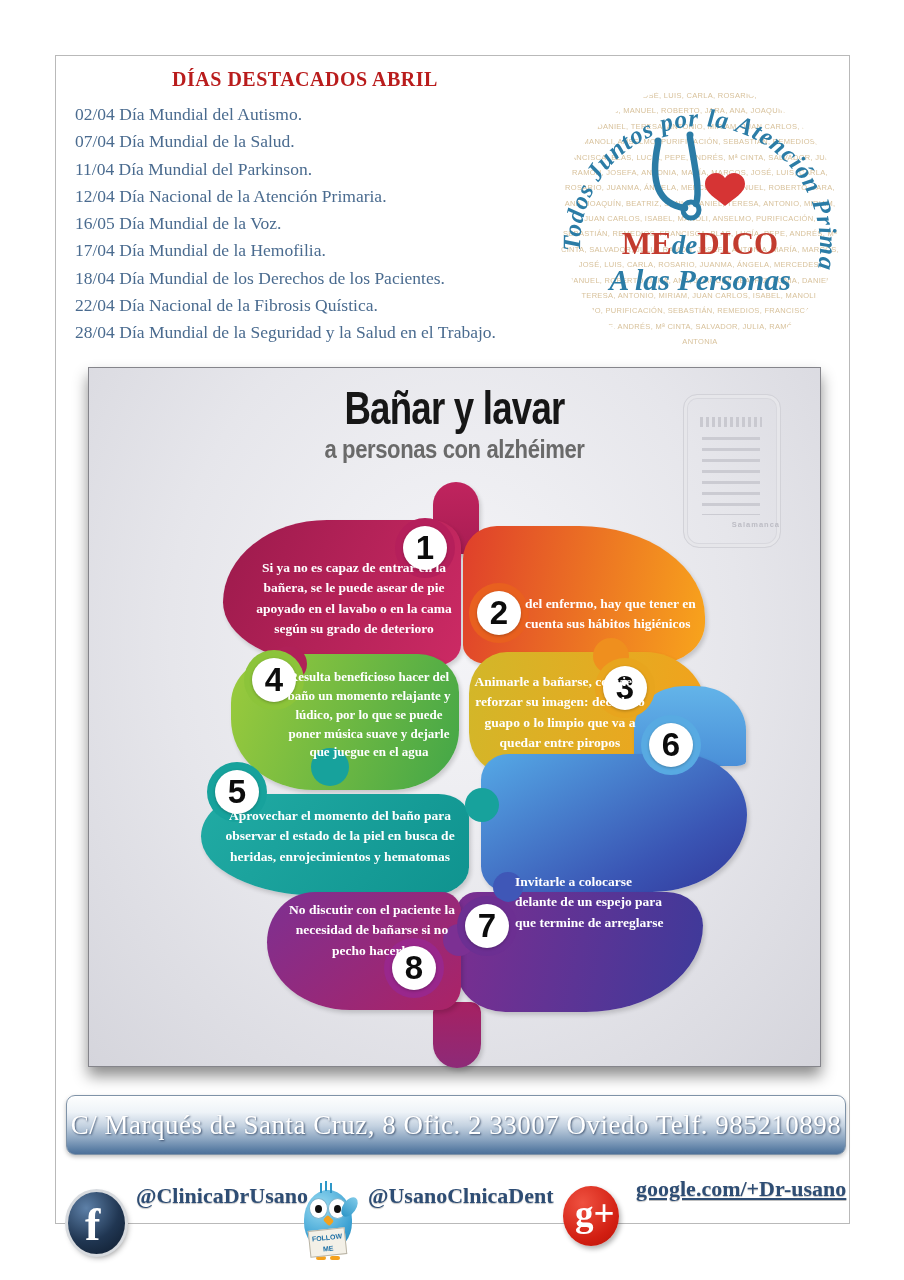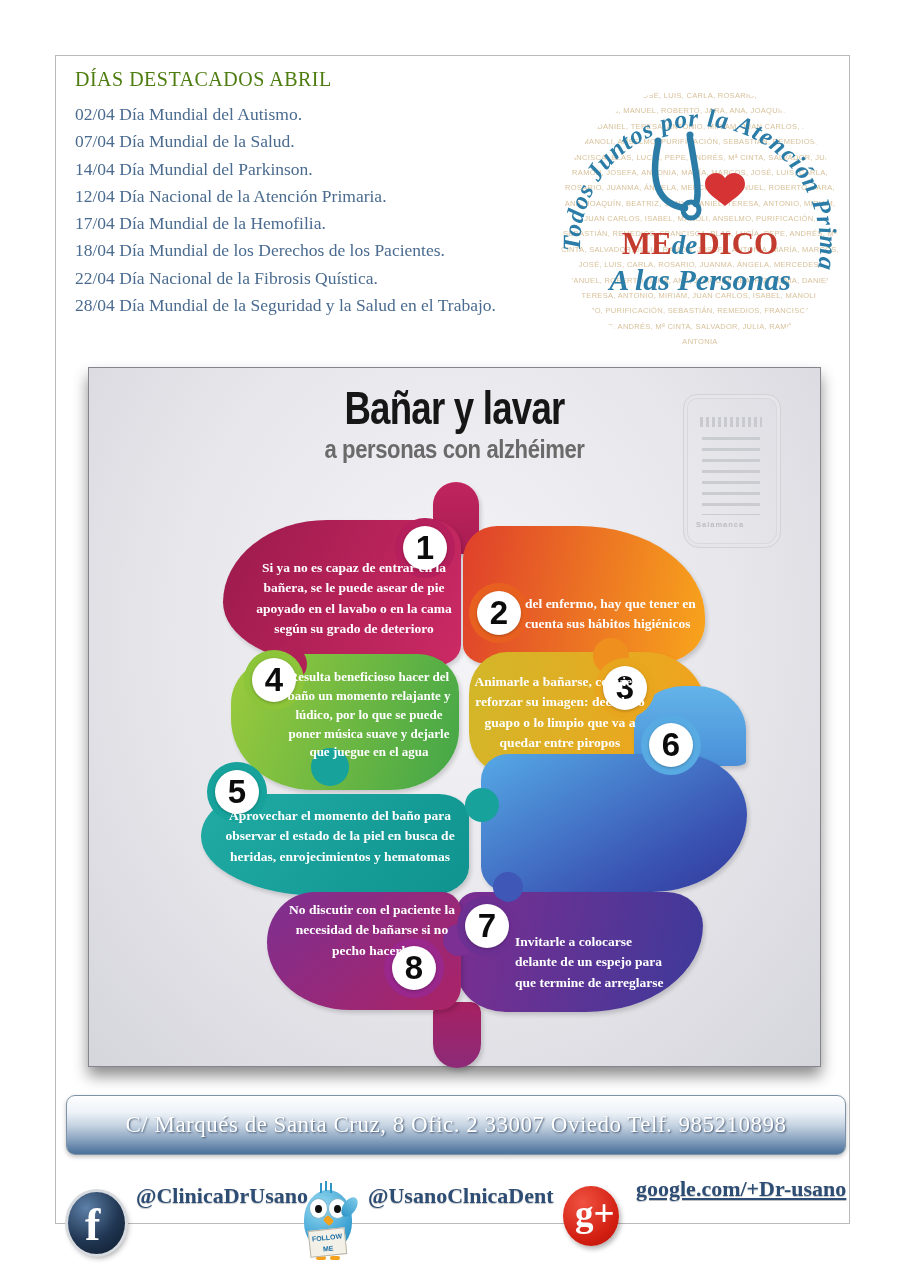--- a/index.html
+++ b/index.html
@@ -9,8 +9,8 @@
   #frame{position:absolute;left:55px;top:55px;width:793px;height:1167px;
          border:1px solid #b9b9b9;}
   
-  #hdr-title{position:absolute;left:75px;top:68px;width:460px;text-align:left;
-             font-size:20px;font-weight:normal;color:#4d7c0f;letter-spacing:.5px;}
+  #hdr-title{position:absolute;left:75px;top:68px;width:460px;text-align:center;
+             font-size:20px;font-weight:bold;color:#b91c1c;letter-spacing:.5px;}
   #hdr-list{position:absolute;left:75px;top:101px;width:500px;}
   .hdr-item{font-size:17.5px;line-height:27.3px;color:#4a6b8f;}
   

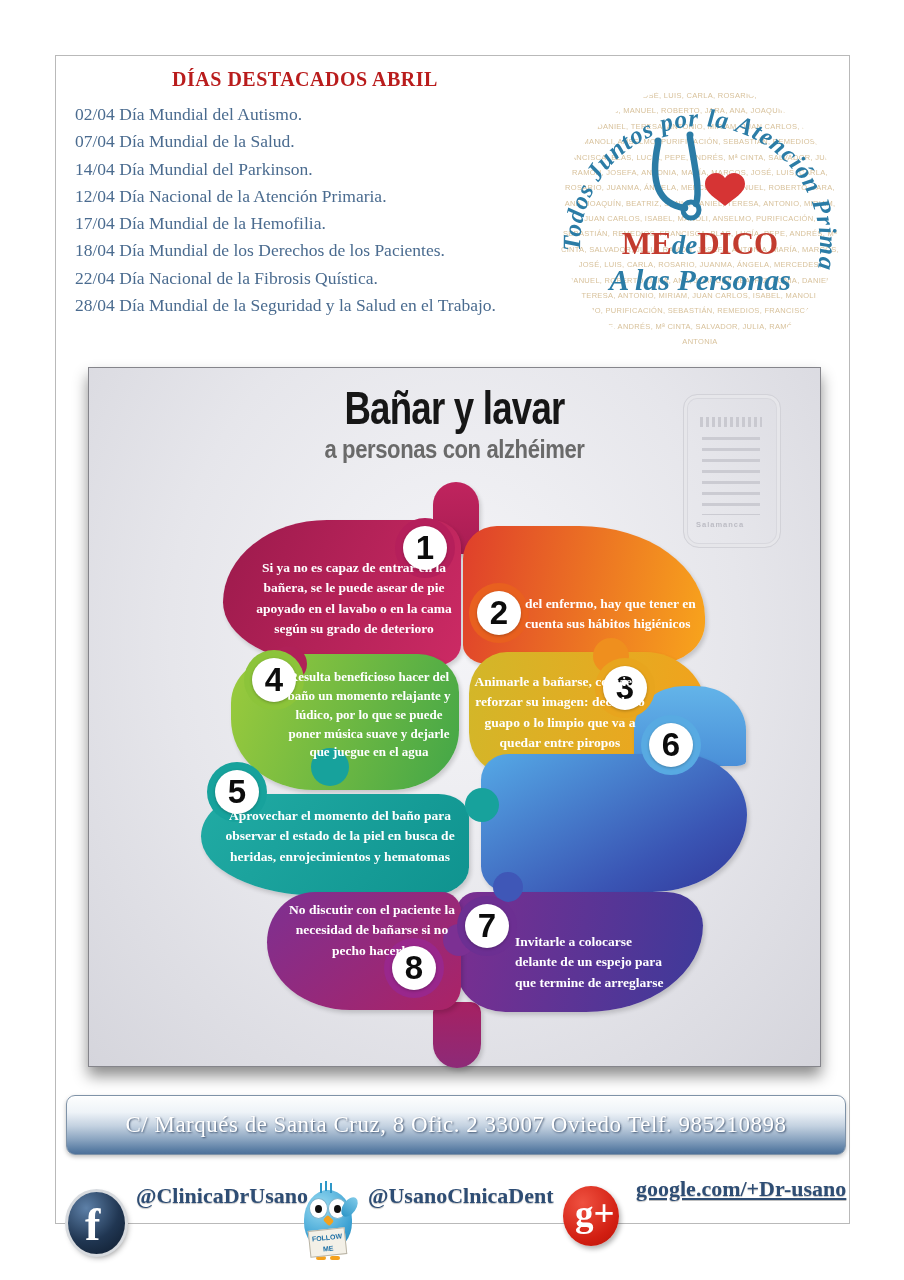--- a/index.html
+++ b/index.html
@@ -172,7 +172,7 @@
   <div id="hdr-list">
     <div class="hdr-item">02/04 Día Mundial del Autismo.</div>
     <div class="hdr-item">07/04 Día Mundial de la Salud.</div>
-    <div class="hdr-item">14/04 Día Mundial del Parkinson.</div>
+    <div class="hdr-item">11/04 Día Mundial del Parkinson.</div>
     <div class="hdr-item">12/04 Día Nacional de la Atención Primaria.</div>
     <div class="hdr-item">17/04 Día Mundial de la Hemofilia.</div>
     <div class="hdr-item">18/04 Día Mundial de los Derechos de los Pacientes.</div>

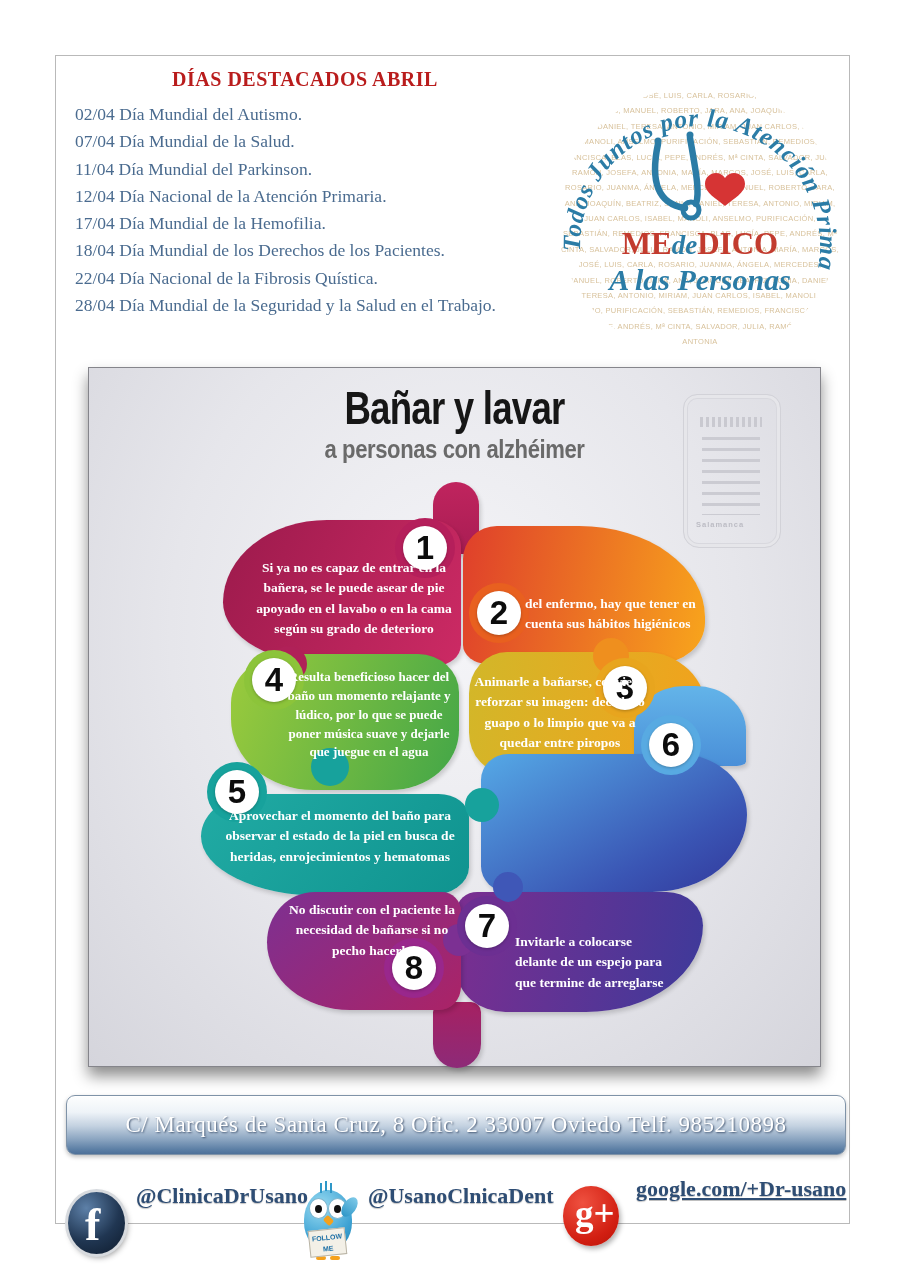--- a/index.html
+++ b/index.html
@@ -174,6 +174,7 @@
     <div class="hdr-item">07/04 Día Mundial de la Salud.</div>
     <div class="hdr-item">11/04 Día Mundial del Parkinson.</div>
     <div class="hdr-item">12/04 Día Nacional de la Atención Primaria.</div>
+    <div class="hdr-item">16/05 Día Mundial de la Voz.</div>
     <div class="hdr-item">17/04 Día Mundial de la Hemofilia.</div>
     <div class="hdr-item">18/04 Día Mundial de los Derechos de los Pacientes.</div>
     <div class="hdr-item">22/04 Día Nacional de la Fibrosis Quística.</div>

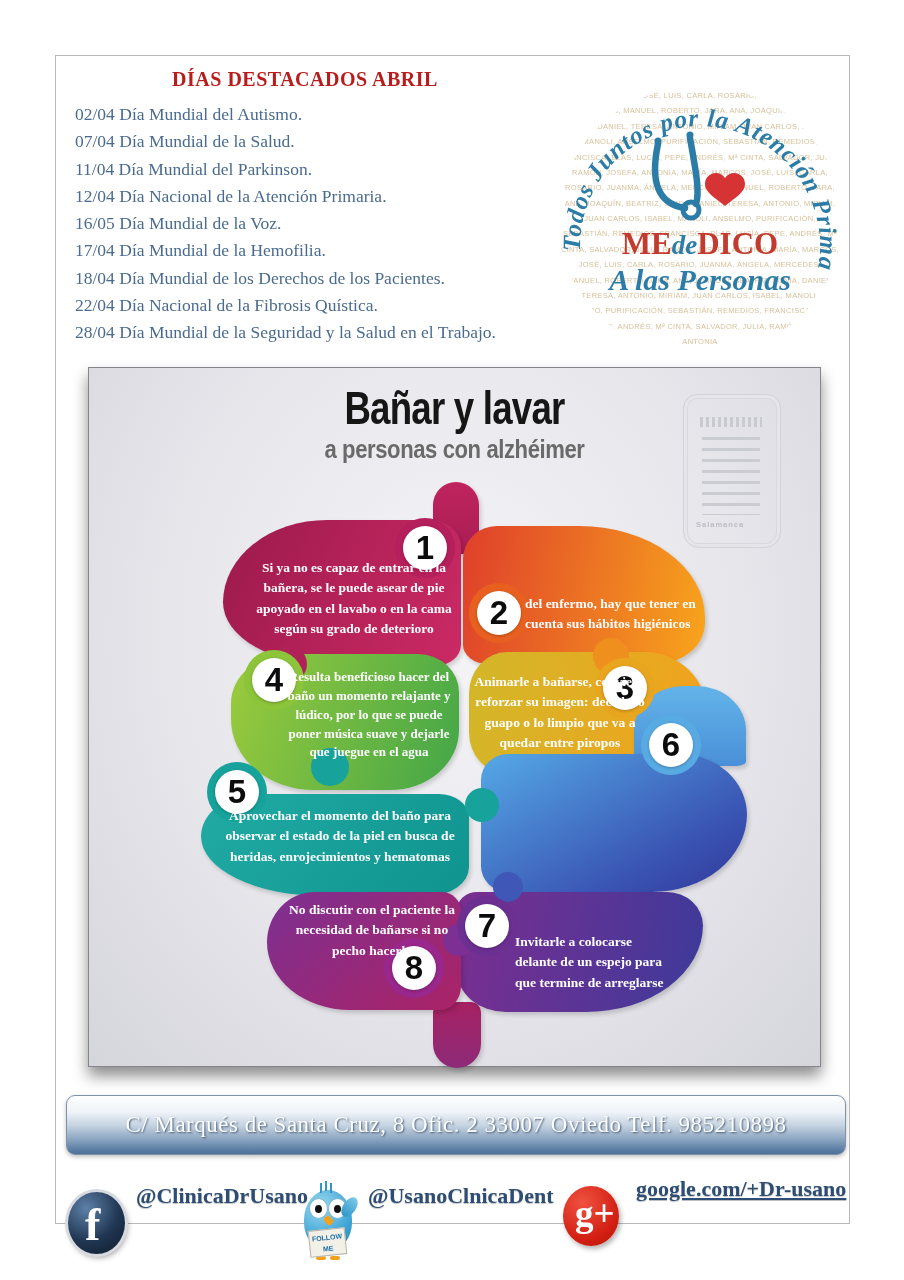--- a/index.html
+++ b/index.html
@@ -43,7 +43,7 @@
          background:repeating-linear-gradient(90deg,#c9c9d0 0 3px,transparent 3px 6px);}
   #stamp .lines{position:absolute;left:18px;top:42px;width:58px;height:78px;
          background:repeating-linear-gradient(#cbcbd2 0 3px,transparent 3px 11px);}
-  #stamp .city{position:absolute;left:12px;bottom:18px;width:100%;text-align:left;
+  #stamp .city{position:absolute;left:0;bottom:18px;width:100%;text-align:right;
          font-family:"Liberation Sans",sans-serif;font-size:7.5px;font-weight:bold;
          color:#bcbcc4;letter-spacing:1px;margin-top:37px;}
   

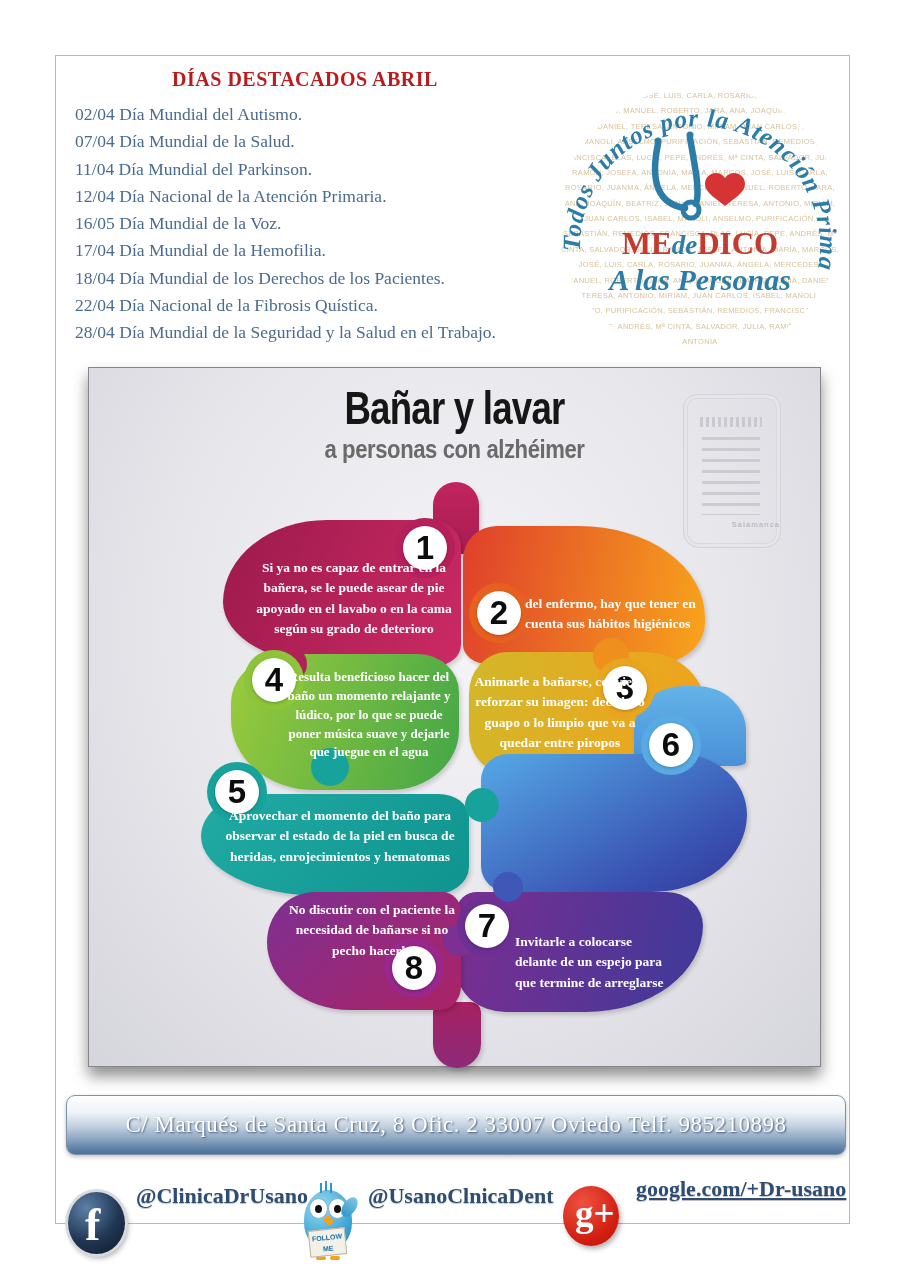--- a/index.html
+++ b/index.html
@@ -114,7 +114,7 @@
   #t4{left:196px;top:300px;width:168px;font-size:13px;line-height:1.45;}
   #t5{left:126px;top:438px;width:250px;}
   #t6{left:410px;top:406px;width:238px;}
-  #t7{left:426px;top:564px;width:150px;}
+  #t7{left:426px;top:504px;width:150px;}
   #t8{left:190px;top:532px;width:186px;}
   
   #addr-bar{position:absolute;left:66px;top:1095px;width:778px;height:58px;

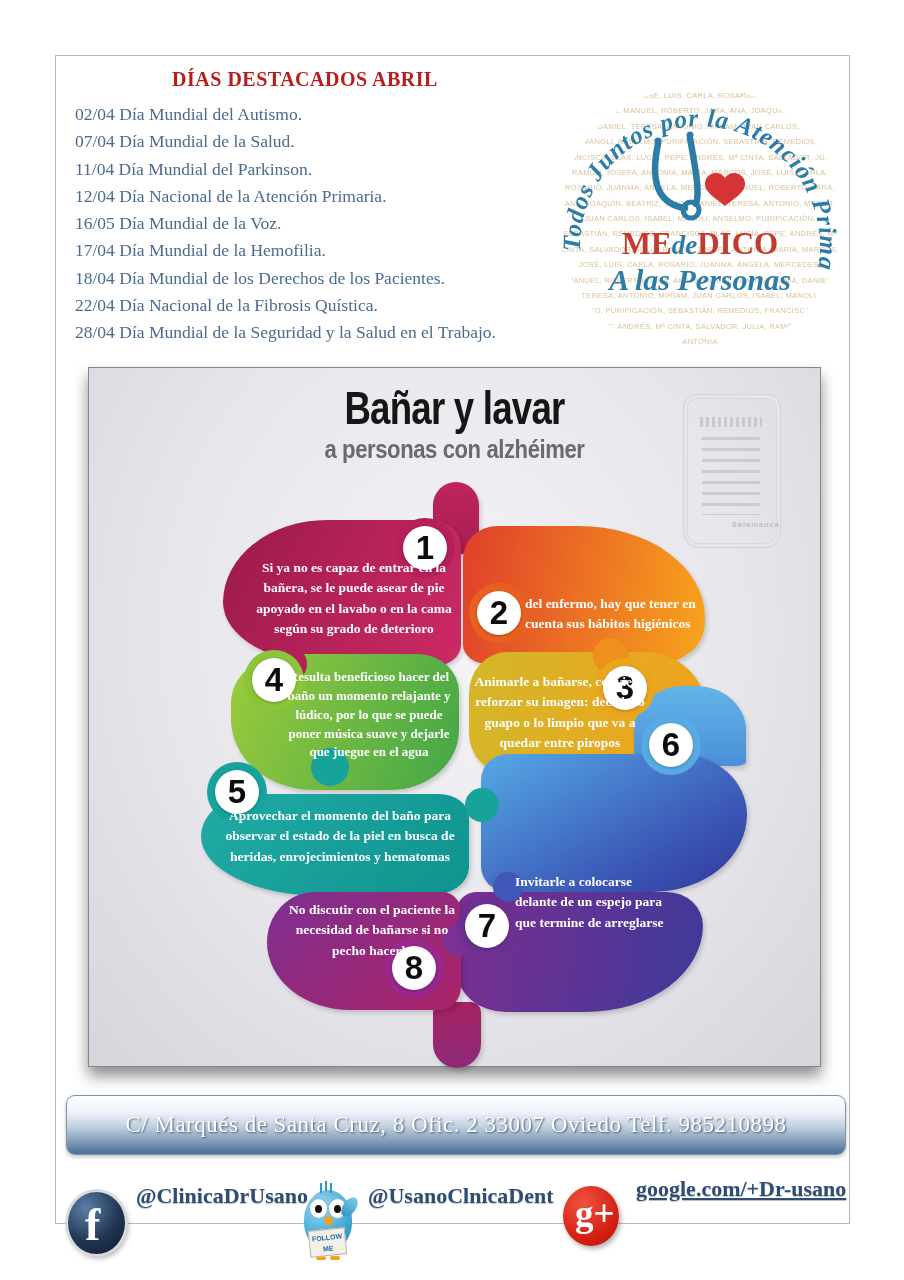--- a/index.html
+++ b/index.html
@@ -122,7 +122,7 @@
       background:linear-gradient(#fdfefe 0%,#eef3f8 28%,#c3d1e0 52%,#8aa4c0 75%,#5c7fa5 92%,#4d7099 100%);
       box-shadow:0 2px 4px rgba(0,0,0,.25), inset 0 1px 0 #fff;
       display:flex;align-items:center;justify-content:center;}
-  #addr-text{font-size:23px;color:#fff;font-weight:normal;
+  #addr-text{font-size:27px;color:#fff;font-weight:normal;
       text-shadow:1px 1px 2px rgba(40,60,90,.8);letter-spacing:.5px;}
   
   .handle{position:absolute;font-size:22px;font-weight:bold;color:#2e4d74;

